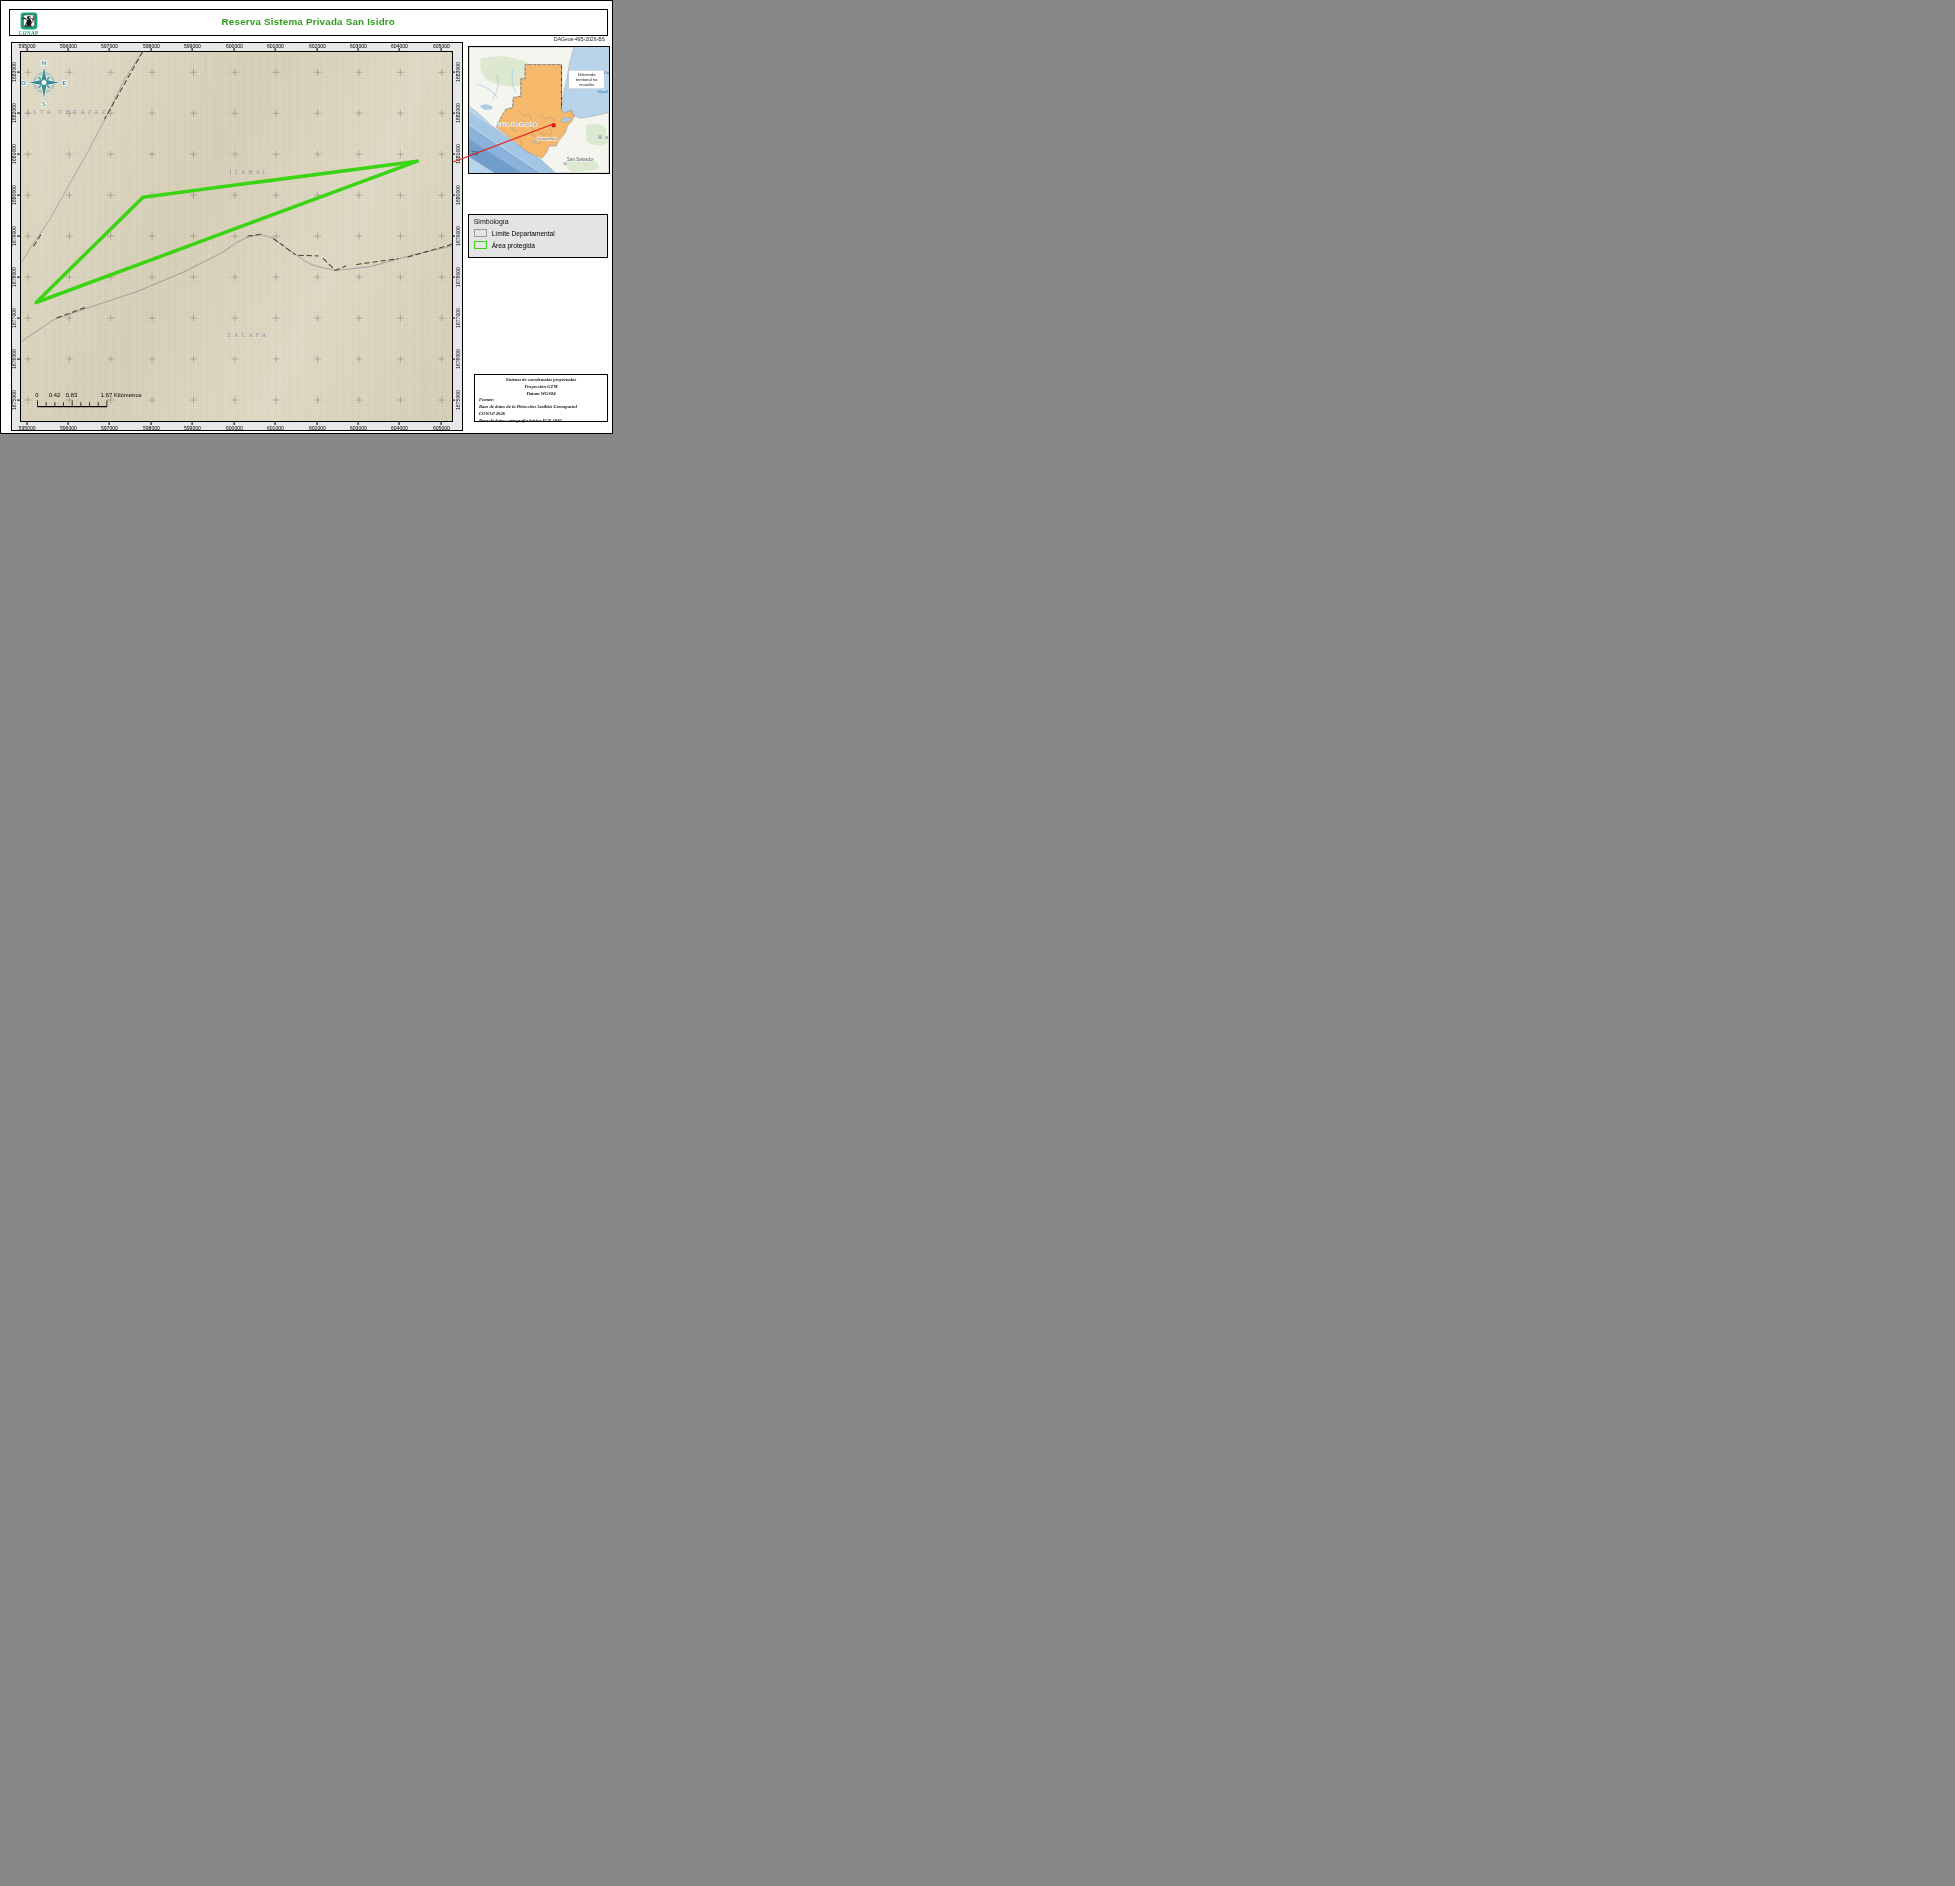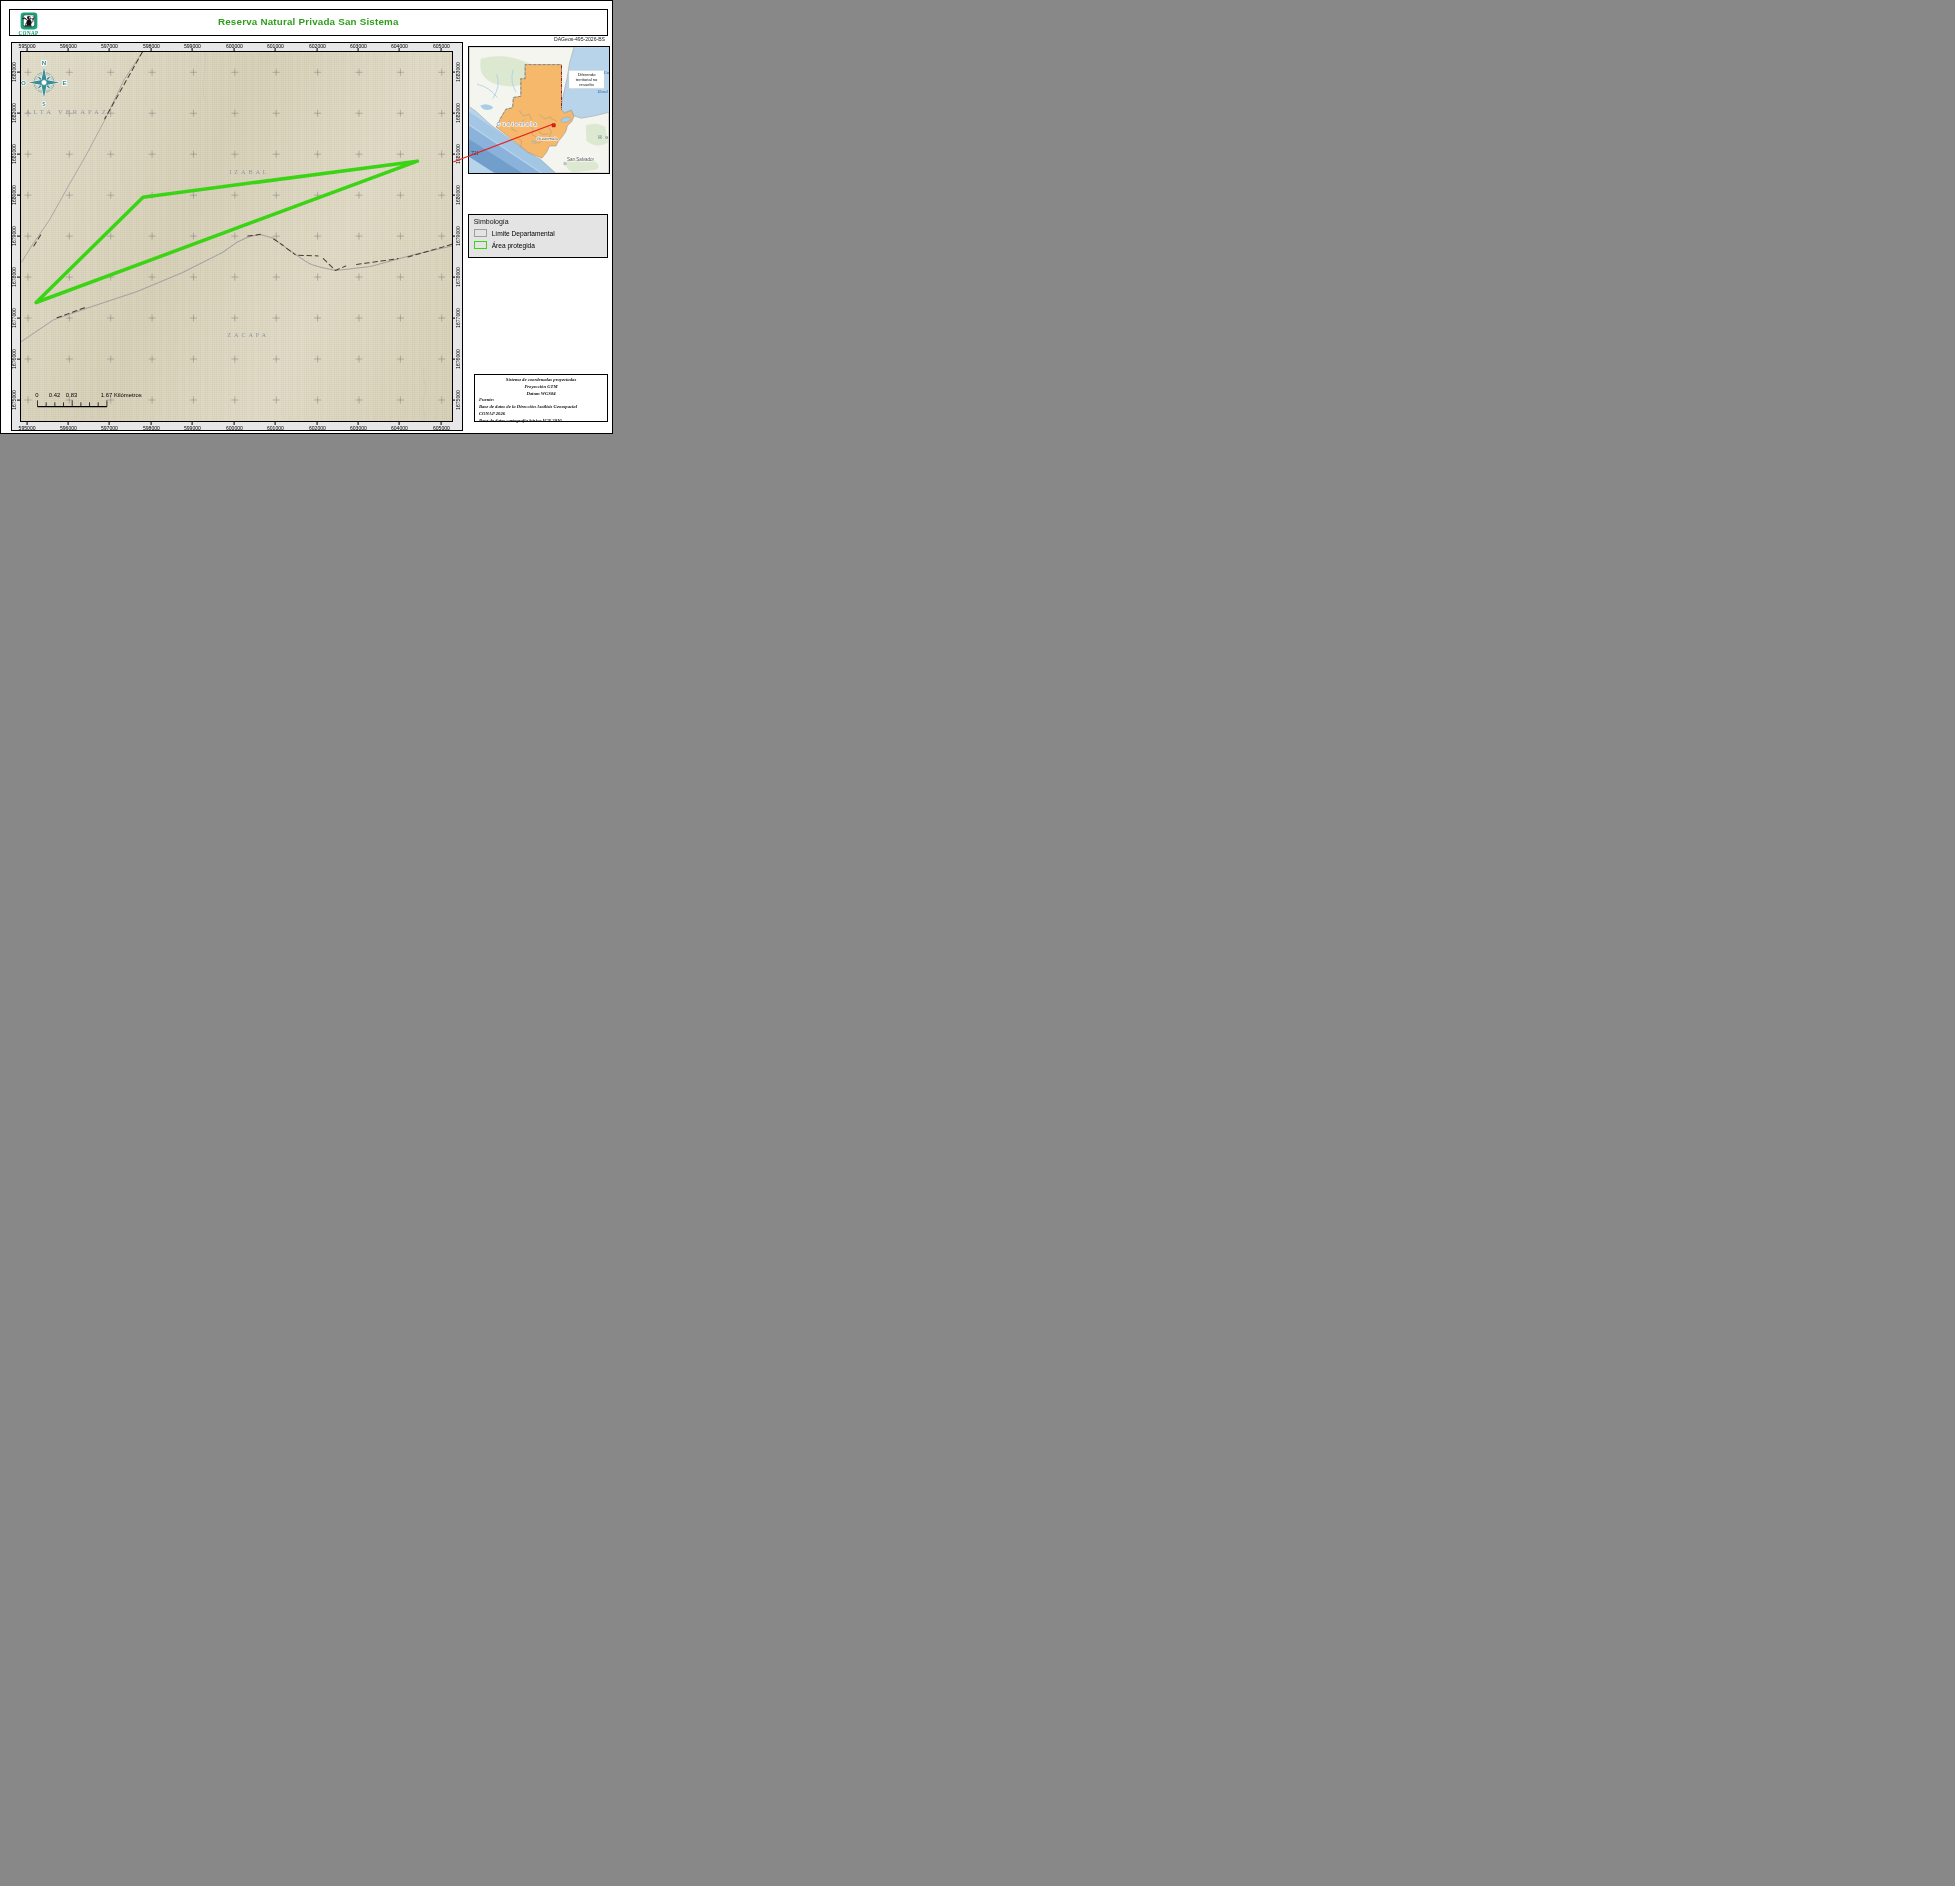--- a/index.html
+++ b/index.html
@@ -81,7 +81,7 @@
       </svg>
       <div class="logo-word">CONAP</div>
     </div>
-    <div class="page-title">Reserva Natural Privada San Sistema</div>
+    <div class="page-title">Reserva Sistema Privada San Isidro</div>
   </div>
   <div class="doc-id">DAGeos-495-2026-BS</div>
 

